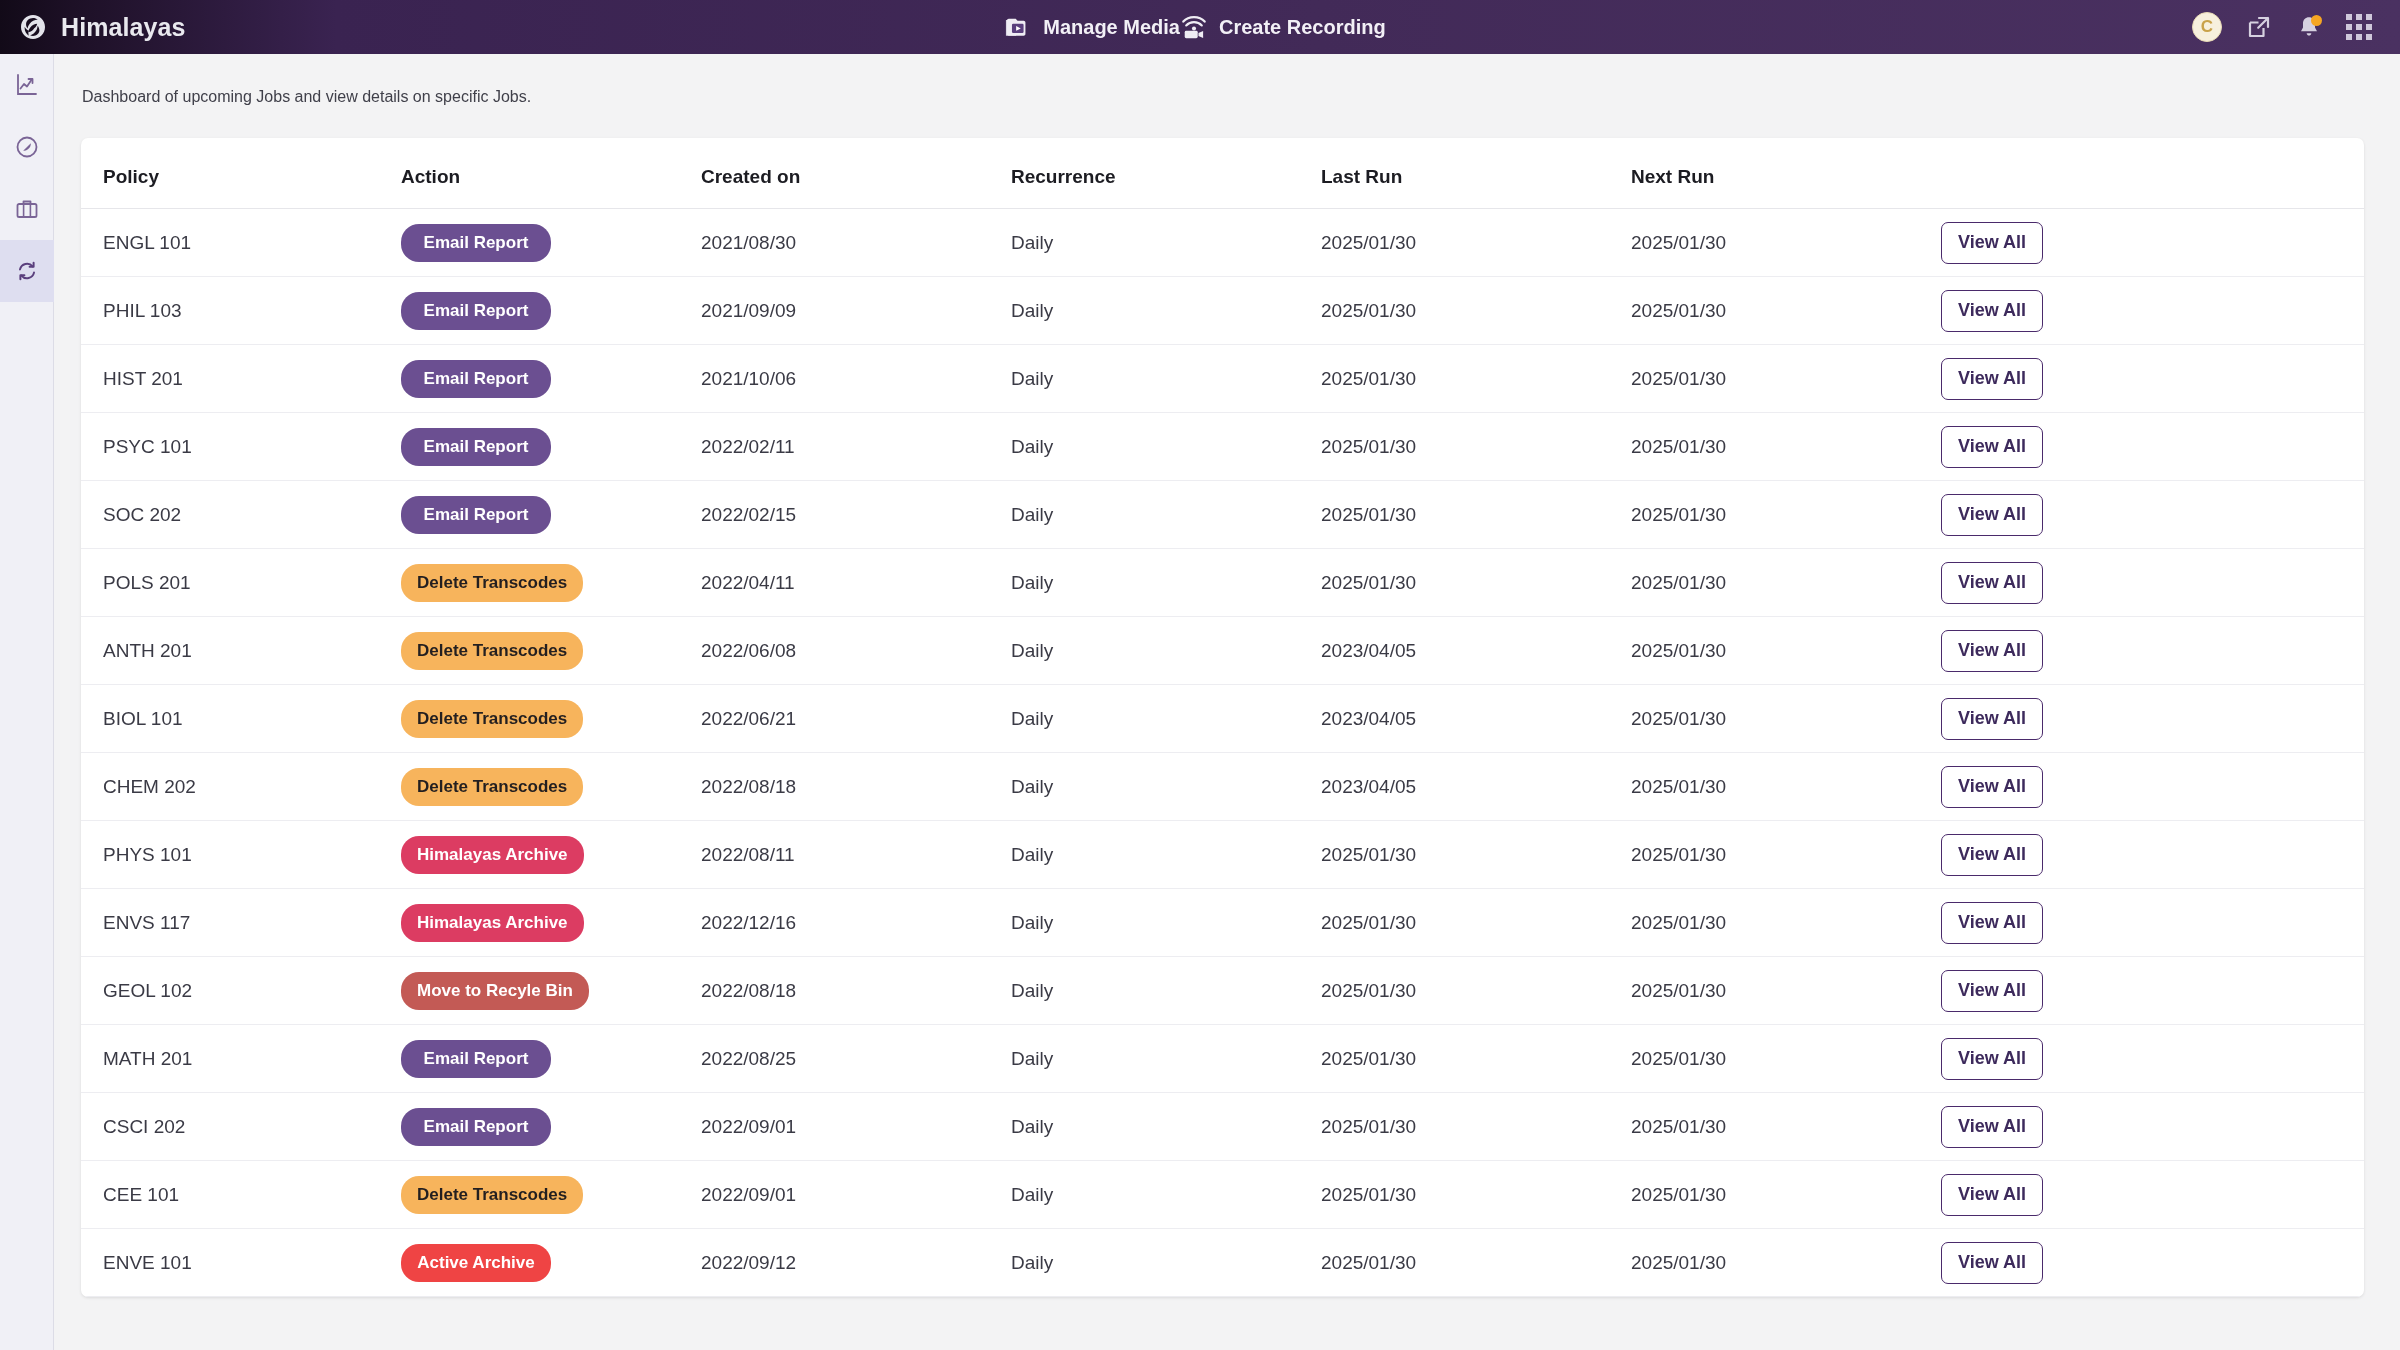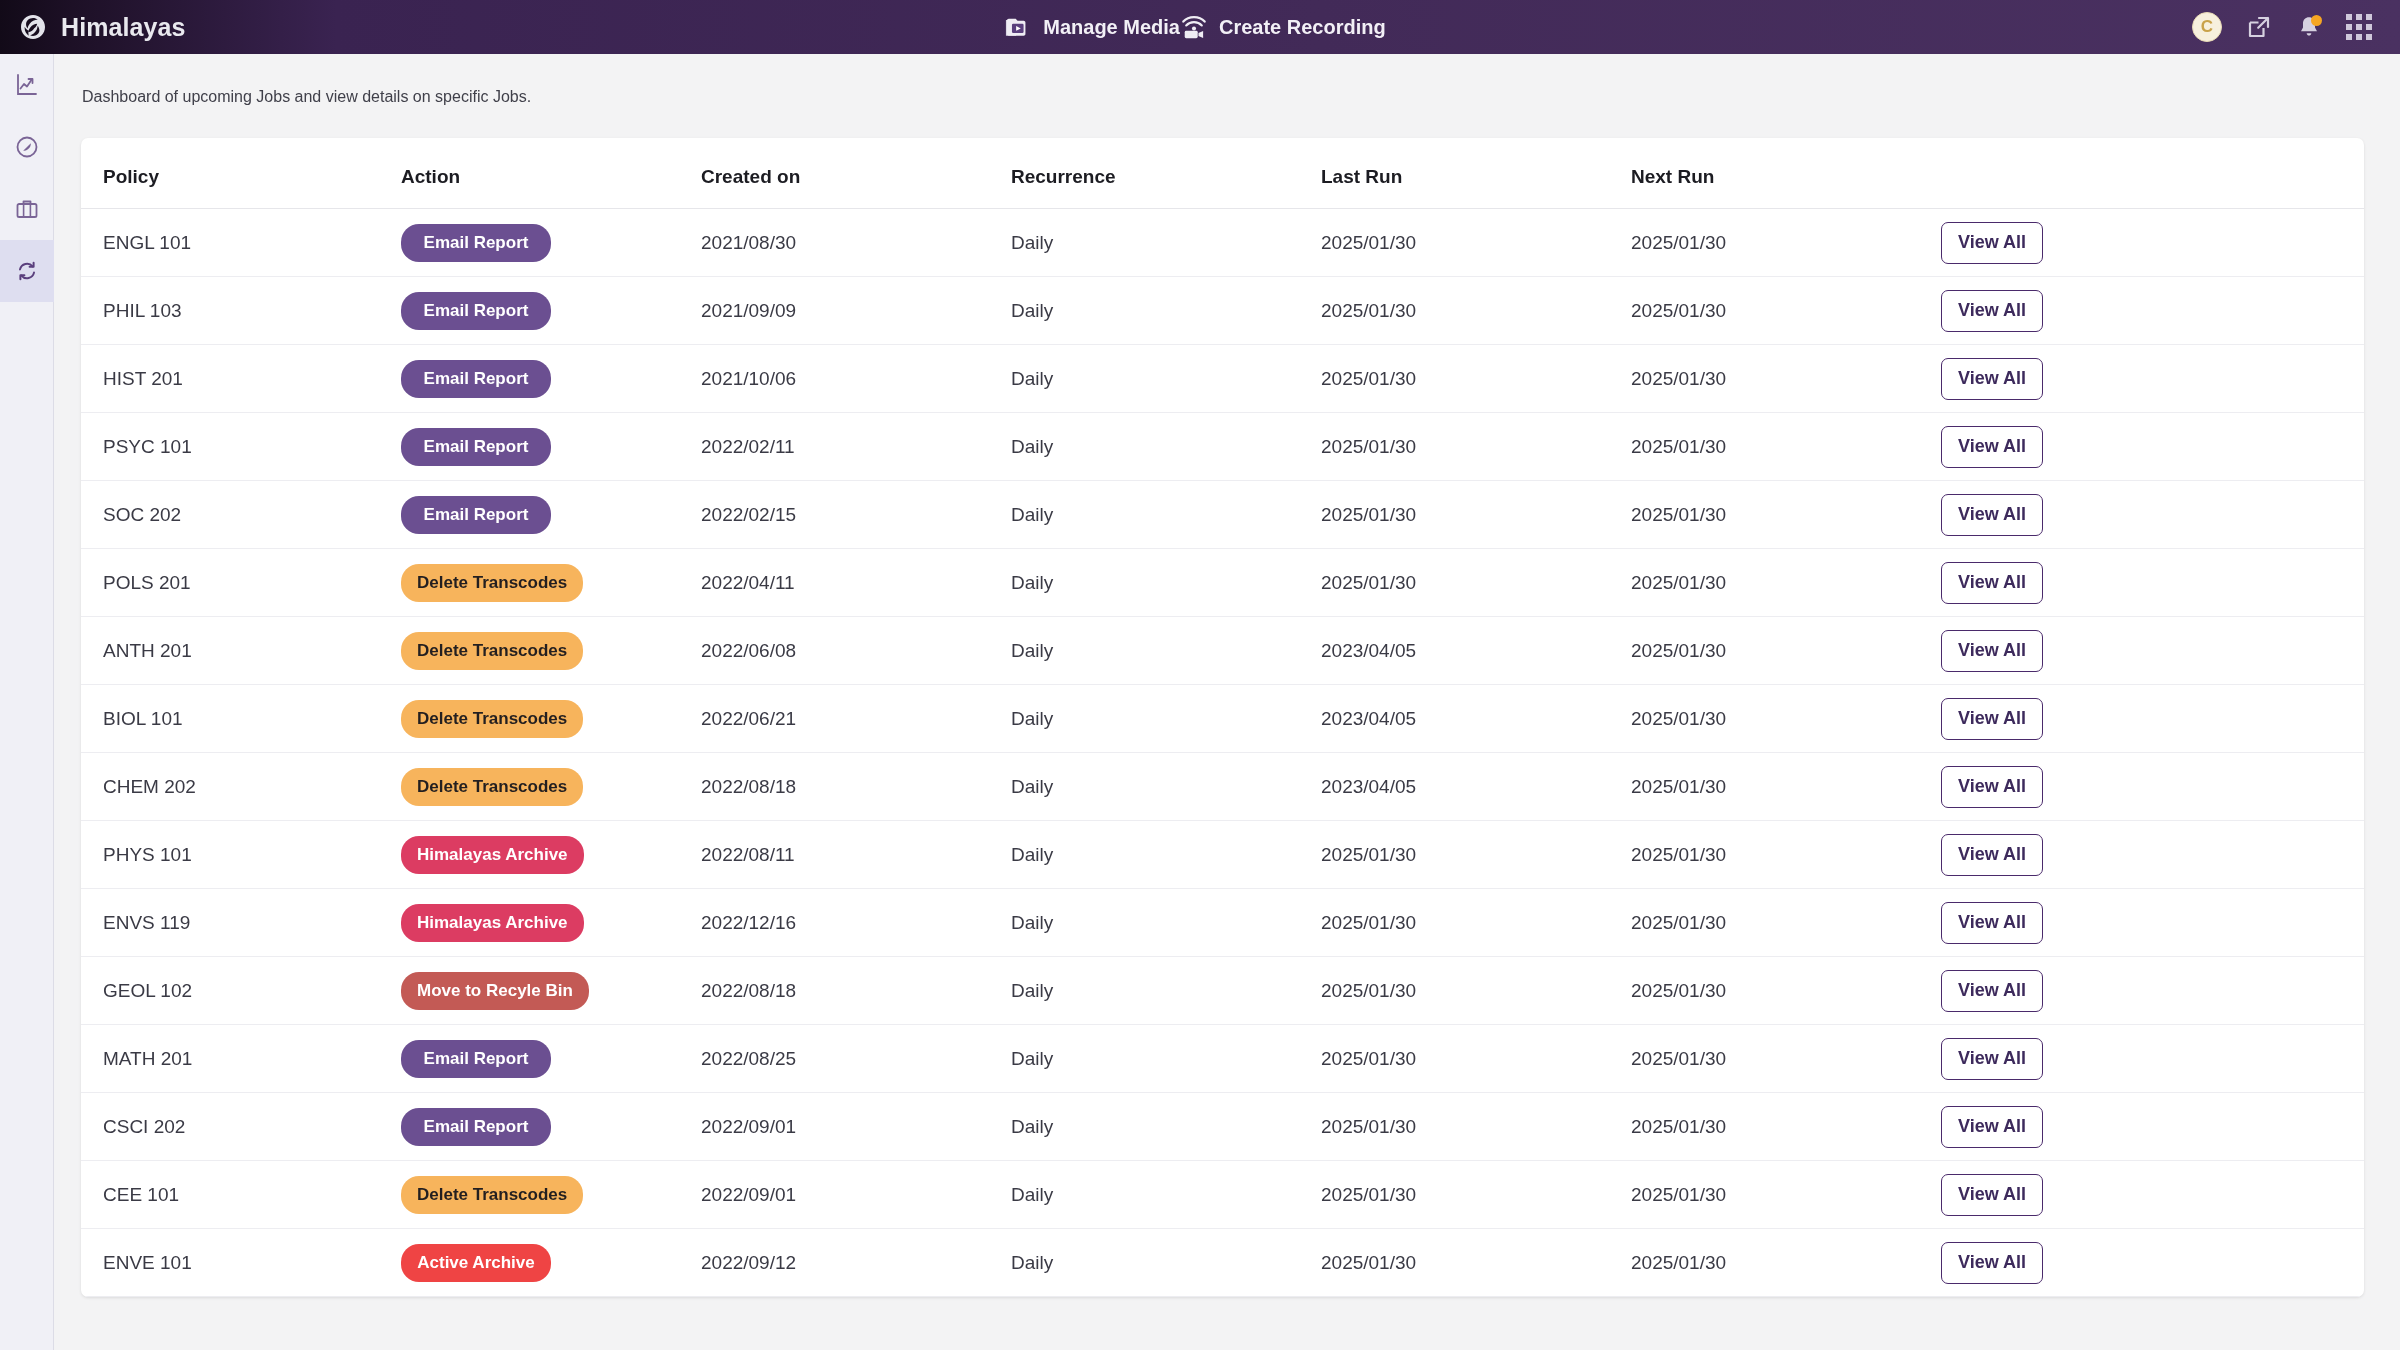--- a/index.html
+++ b/index.html
@@ -433,7 +433,7 @@
             <td class="c-view"><button class="view-btn">View All</button></td>
           </tr>
           <tr>
-            <td class="c-policy">ENVS 119</td>
+            <td class="c-policy">ENVS 117</td>
             <td class="c-action"><span class="badge himalayas-archive">Himalayas Archive</span></td>
             <td class="c-created">2022/12/16</td>
             <td class="c-recur">Daily</td>

